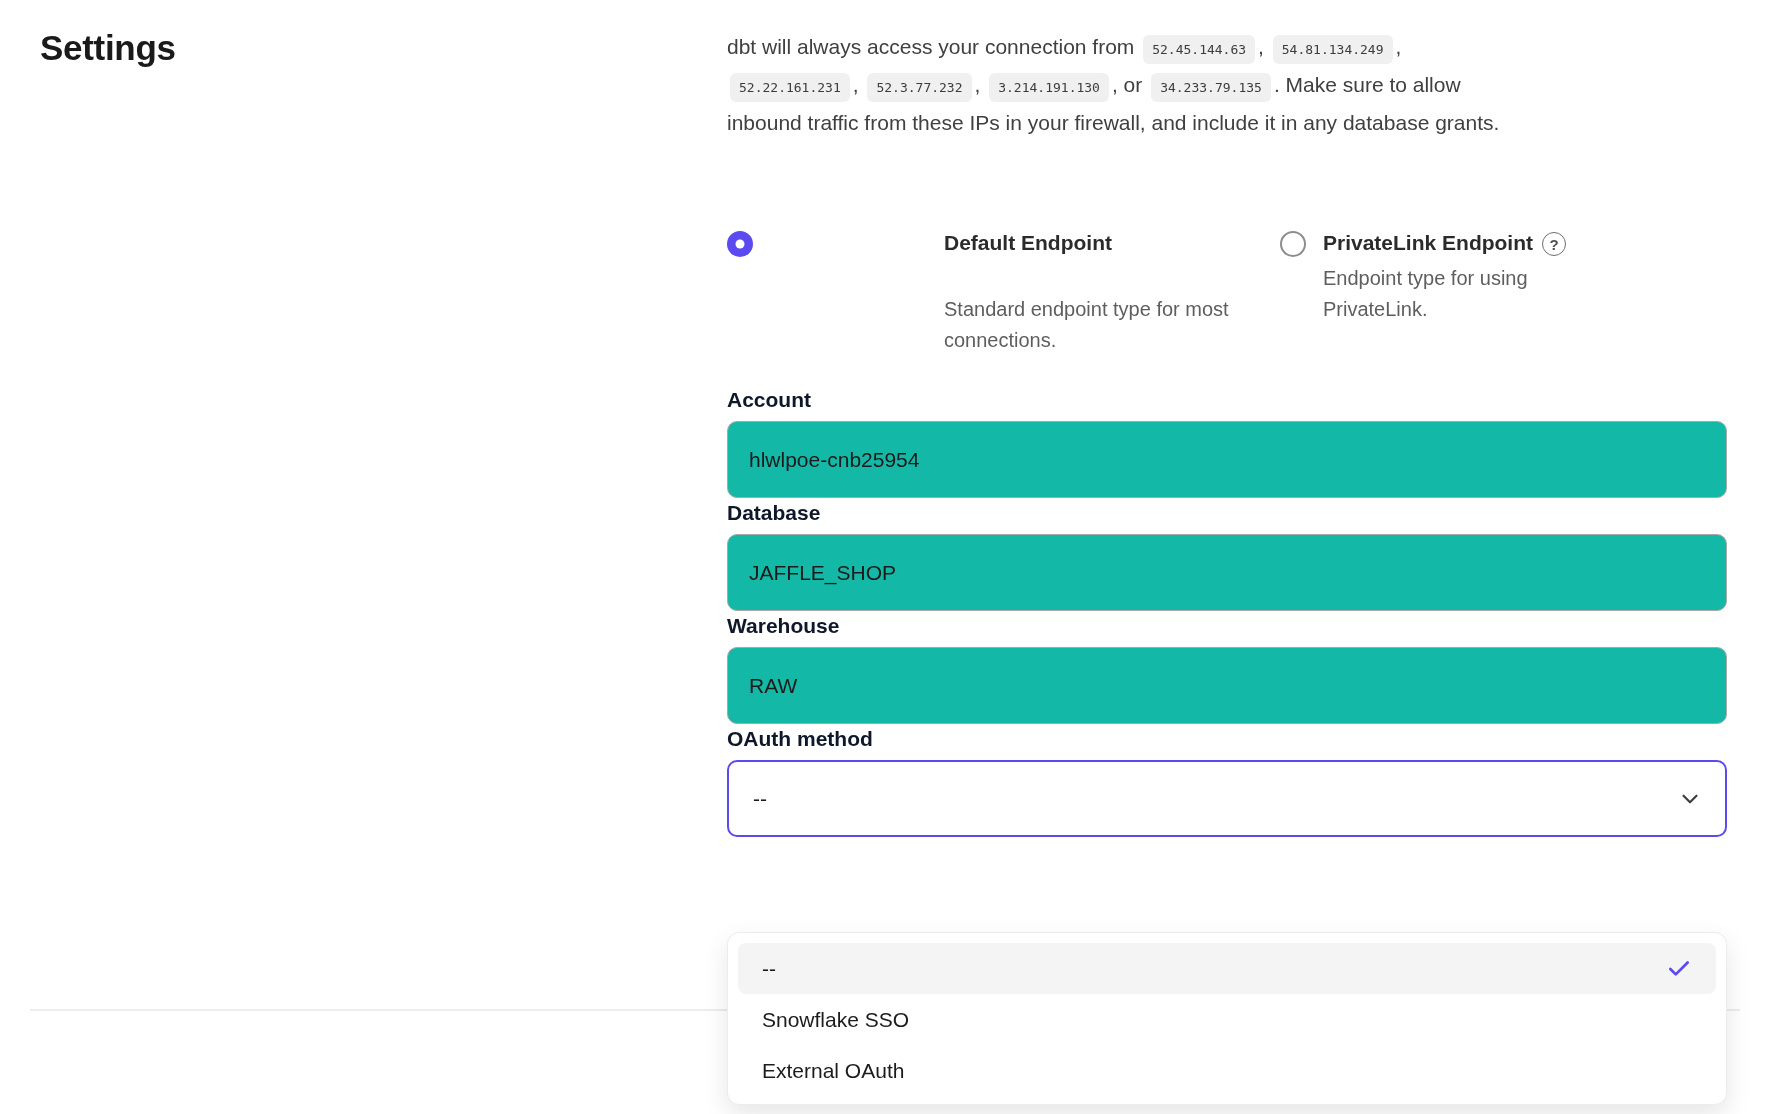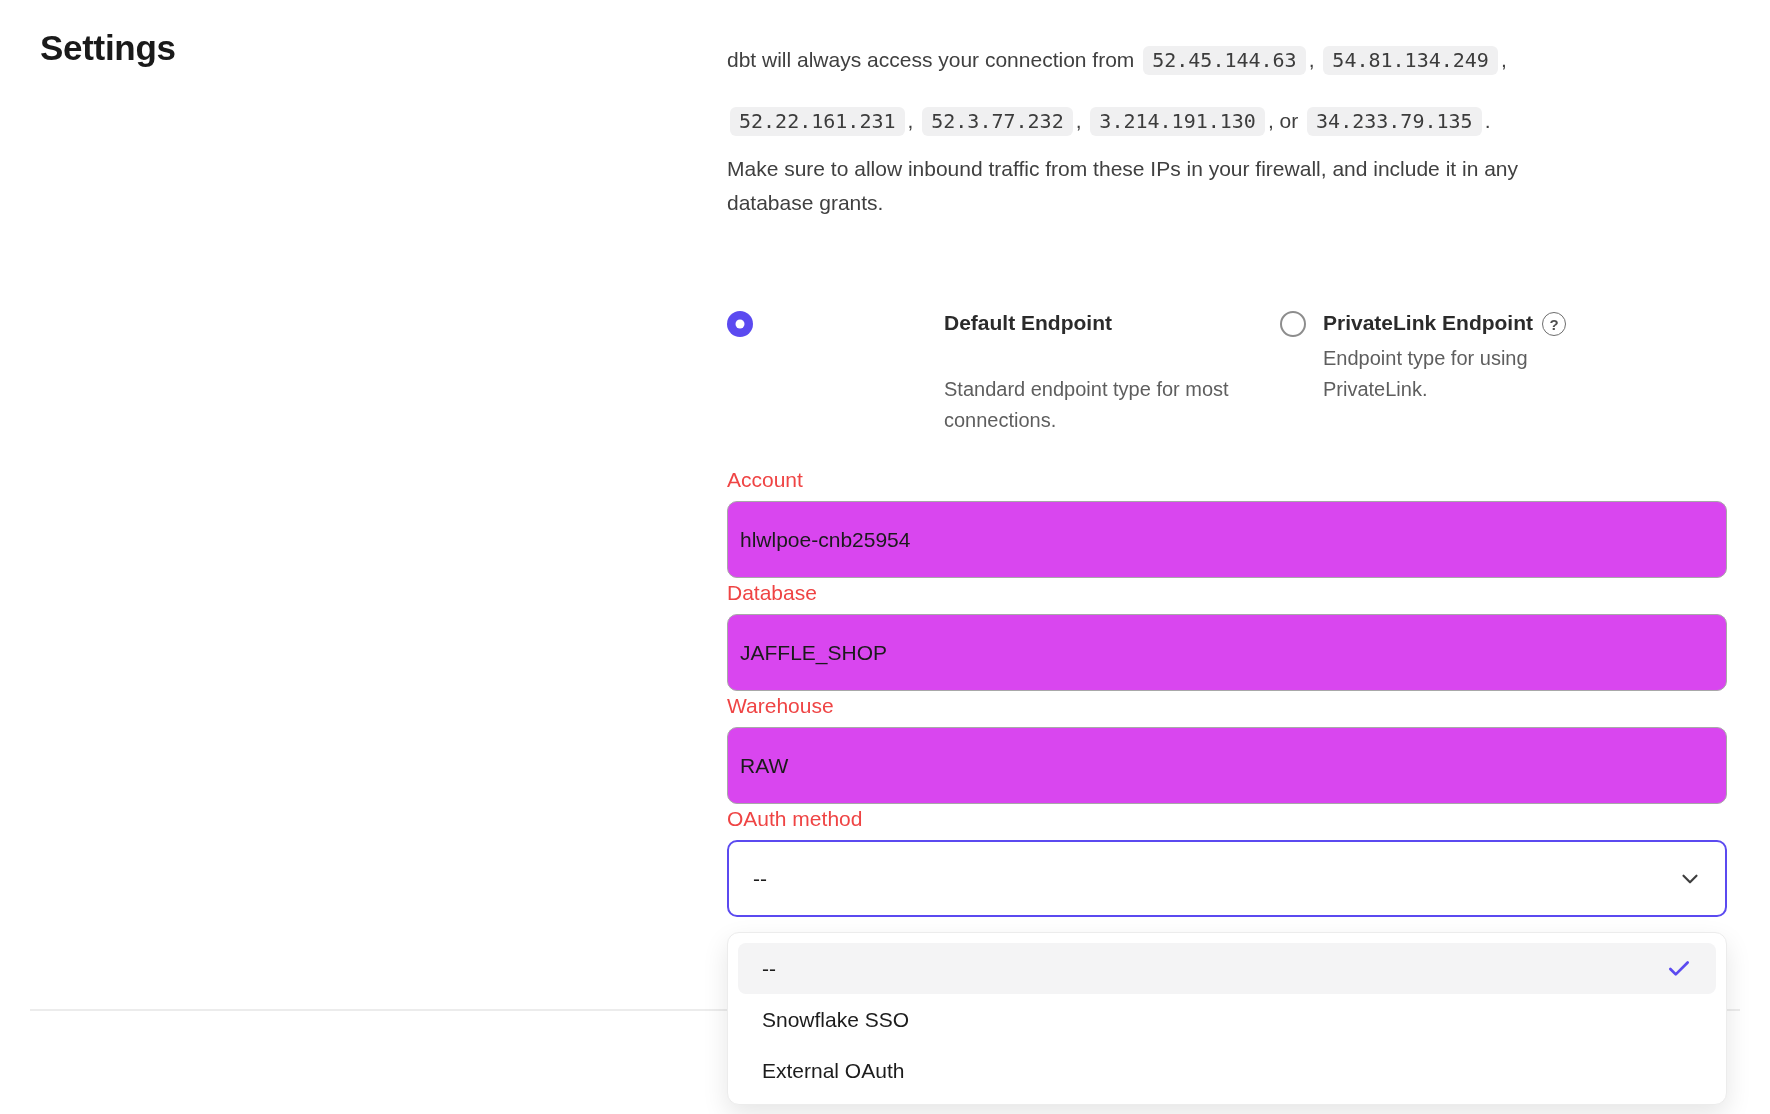--- a/index.html
+++ b/index.html
@@ -16,8 +16,8 @@
 
   .intro { width:792px; font-size:21px; line-height:34px; color:#404040; }
   .intro .ip-chip { display:inline-block; background:#f0f0f1; color:#3c3c3c;
-                    font-family:"DejaVu Sans Mono", monospace; font-size:20px; line-height:29px;
-                    padding:0 9px; border-radius:6px; margin:16px 3px; white-space:nowrap; }
+                    font-family:"DejaVu Sans Mono", monospace; font-size:13px; line-height:29px;
+                    padding:0 9px; border-radius:6px; margin:4px 3px; white-space:nowrap; }
 
   
   .radio-group { display:flex; margin-top:88px; }

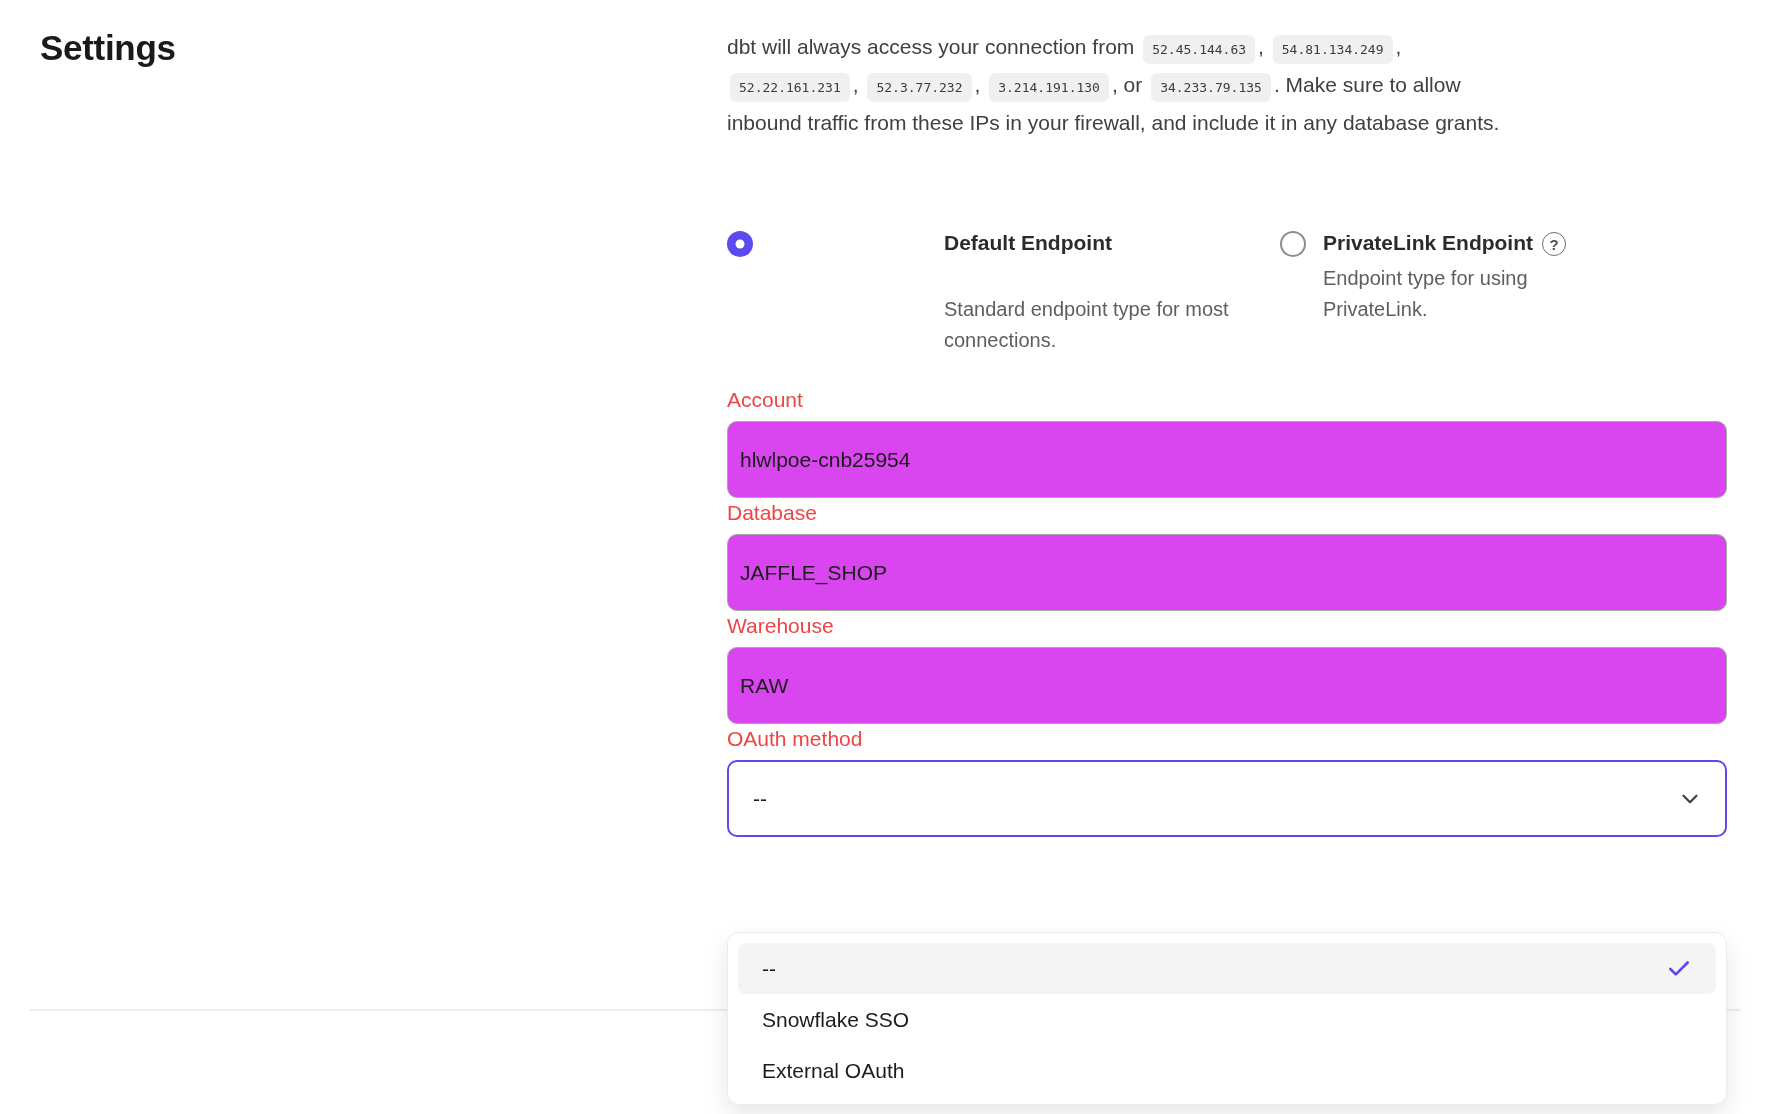--- a/index.html
+++ b/index.html
@@ -41,8 +41,8 @@
   
   .field { }
   .field.first { margin-top:29px; }
-  .field-label { display:block; font-size:21px; line-height:30px; font-weight:400;
-                 color:#ef4444; margin-bottom:6px; }
+  .field-label { display:block; font-size:21px; line-height:30px; font-weight:700;
+                 color:#0f172a; margin-bottom:6px; }
   .text-input { width:1000px; height:77px; border:1.5px solid #a8a8a8; border-radius:10px;
                 background:#d946ef; font-family:"Liberation Sans", sans-serif; font-size:21px;
                 color:#1b1b1b; padding:0 12px; outline:none; }

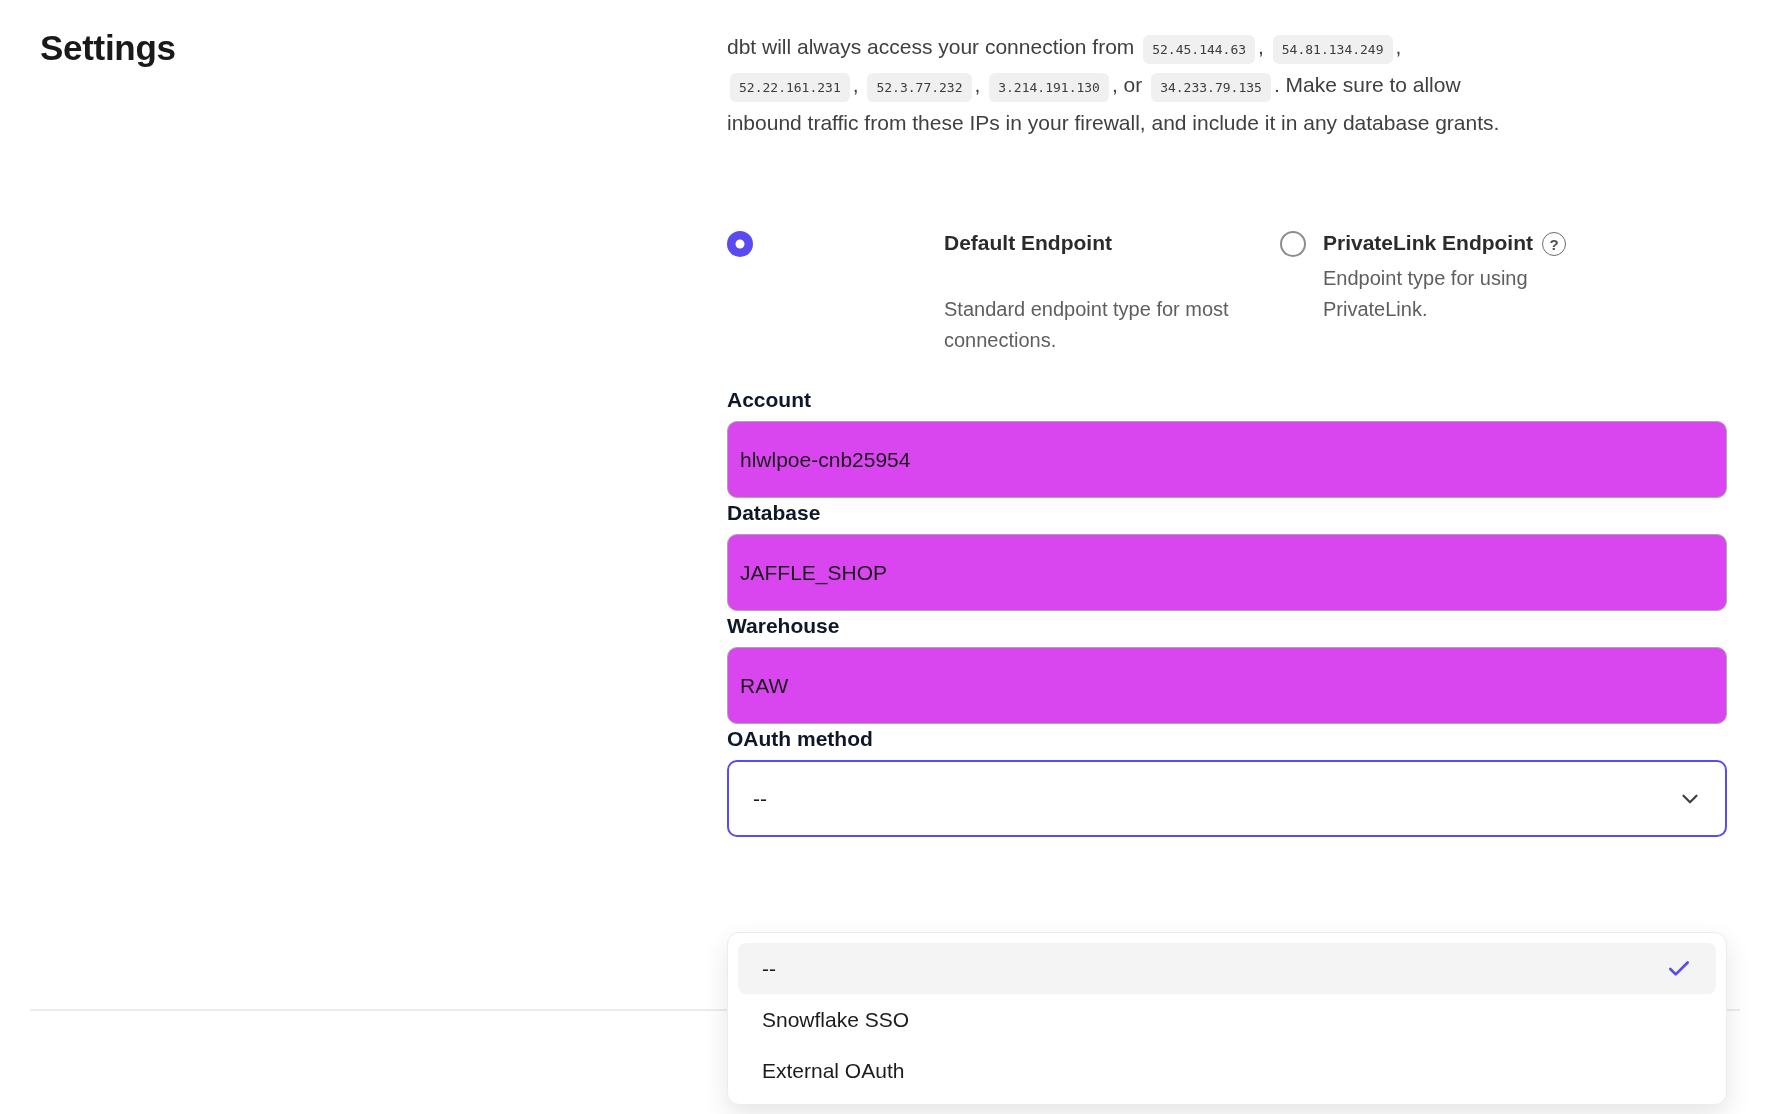--- a/index.html
+++ b/index.html
@@ -44,8 +44,8 @@
   .field-label { display:block; font-size:21px; line-height:30px; font-weight:700;
                  color:#0f172a; margin-bottom:6px; }
   .text-input { width:1000px; height:77px; border:1.5px solid #a8a8a8; border-radius:10px;
-                background:#d946ef; font-family:"Liberation Sans", sans-serif; font-size:21px;
-                color:#1b1b1b; padding:0 12px; outline:none; }
+                background:#14b8a6; font-family:"Liberation Sans", sans-serif; font-size:21px;
+                color:#1b1b1b; padding:0 21px; outline:none; }
   .select-box { width:1000px; height:77px; border:2px solid #5b4af0; border-radius:10px;
                 background:#fff; display:flex; align-items:center; padding:0 24px;
                 position:relative; cursor:pointer; }

